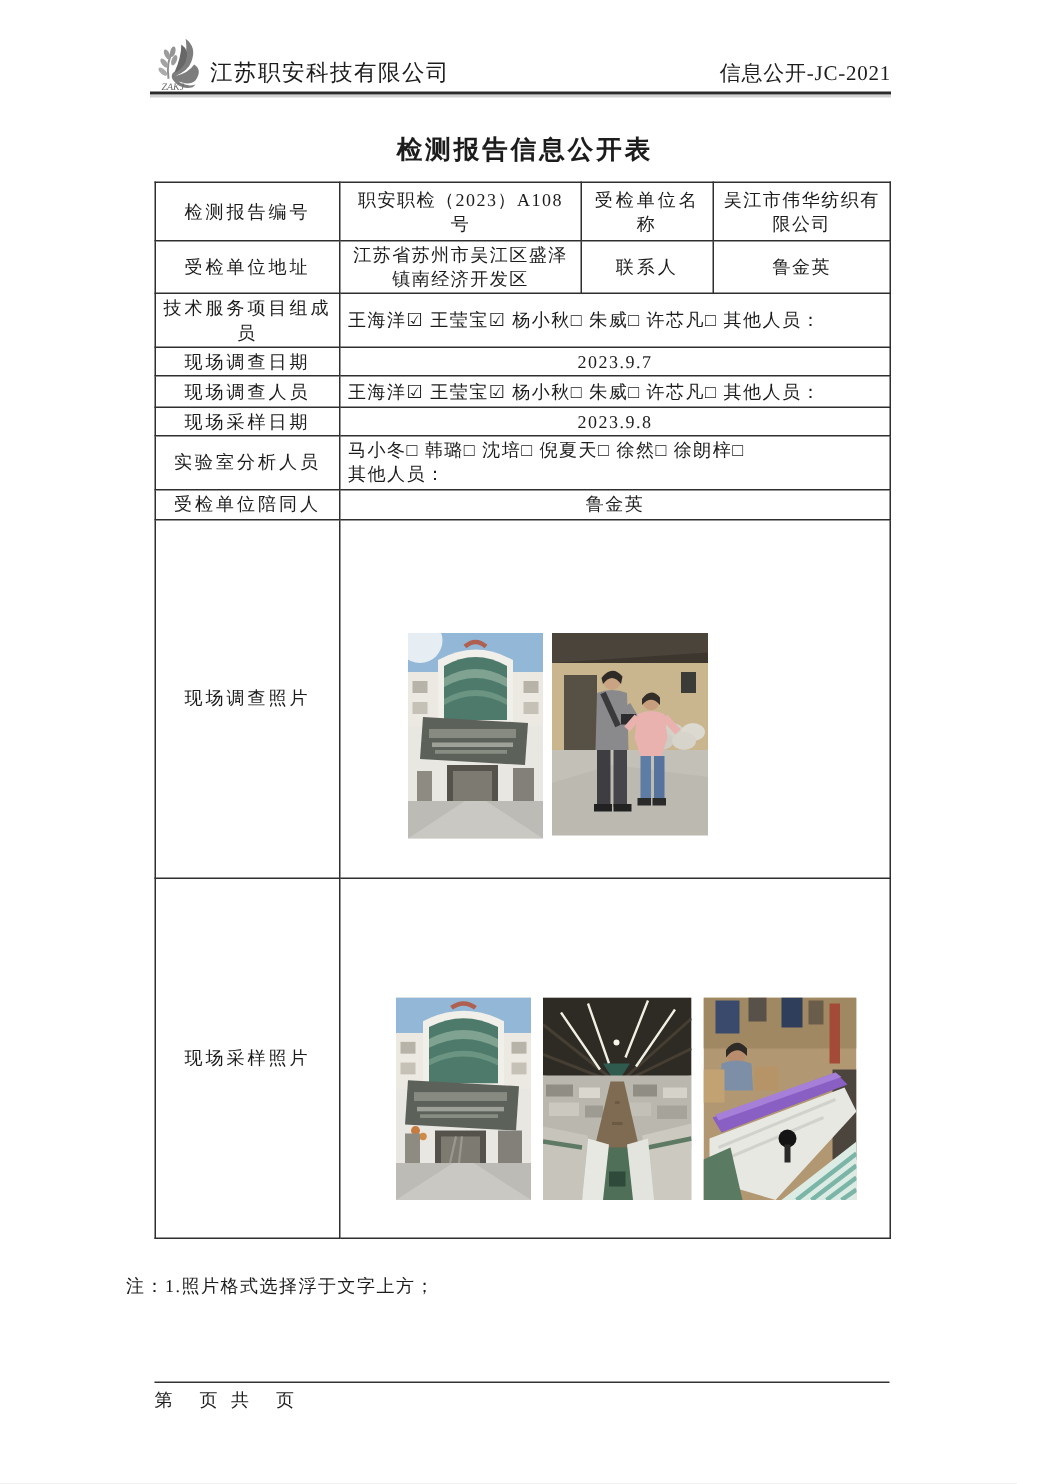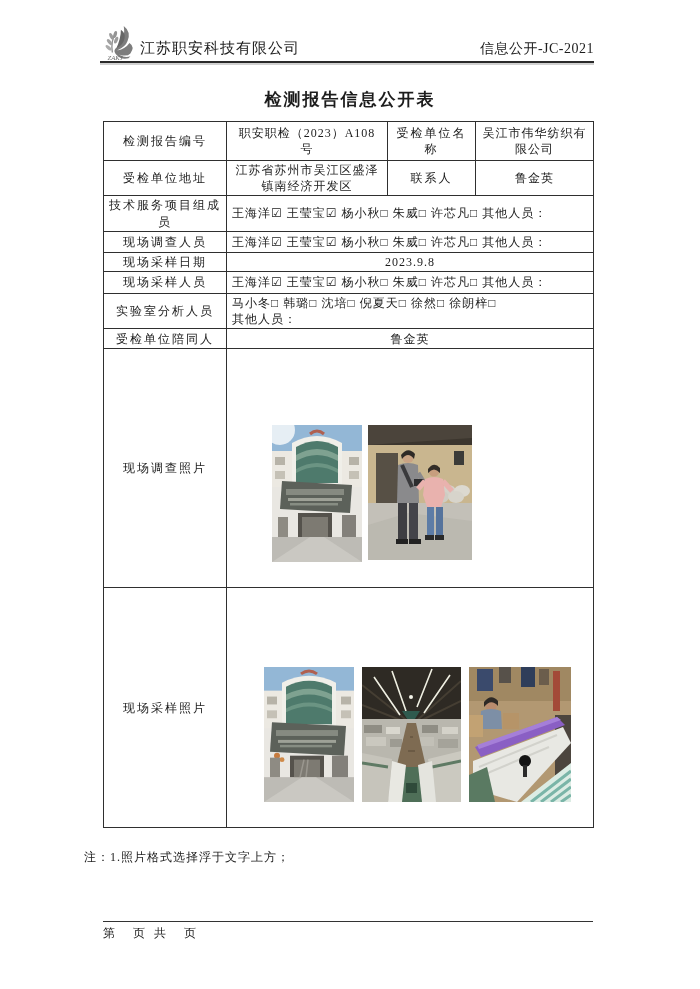--- a/index.html
+++ b/index.html
@@ -116,6 +116,10 @@
       <td class="val-l" colspan="3">王海洋☑ 王莹宝☑ 杨小秋□ 朱威□ 许芯凡□ 其他人员：</td>
     </tr>
 
+    <tr class="h19">
+      <td class="lbl">现场调查日期</td>
+      <td class="val-c" colspan="3">2023.9.7</td>
+    </tr>
 
     <tr class="h21">
       <td class="lbl">现场调查人员</td>

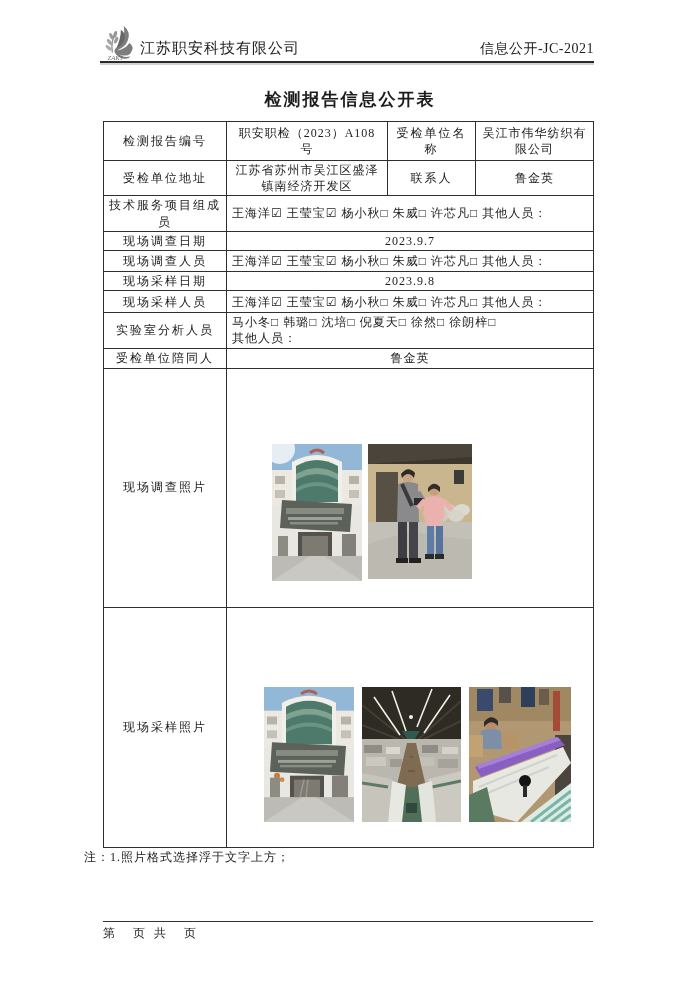--- a/index.html
+++ b/index.html
@@ -131,10 +131,6 @@
       <td class="val-c" colspan="3">2023.9.8</td>
     </tr>
 
-    <tr class="h22">
-      <td class="lbl">现场采样人员</td>
-      <td class="val-l" colspan="3">王海洋☑ 王莹宝☑ 杨小秋□ 朱威□ 许芯凡□ 其他人员：</td>
-    </tr>
 
     <tr class="h35">
       <td class="lbl">实验室分析人员</td>

